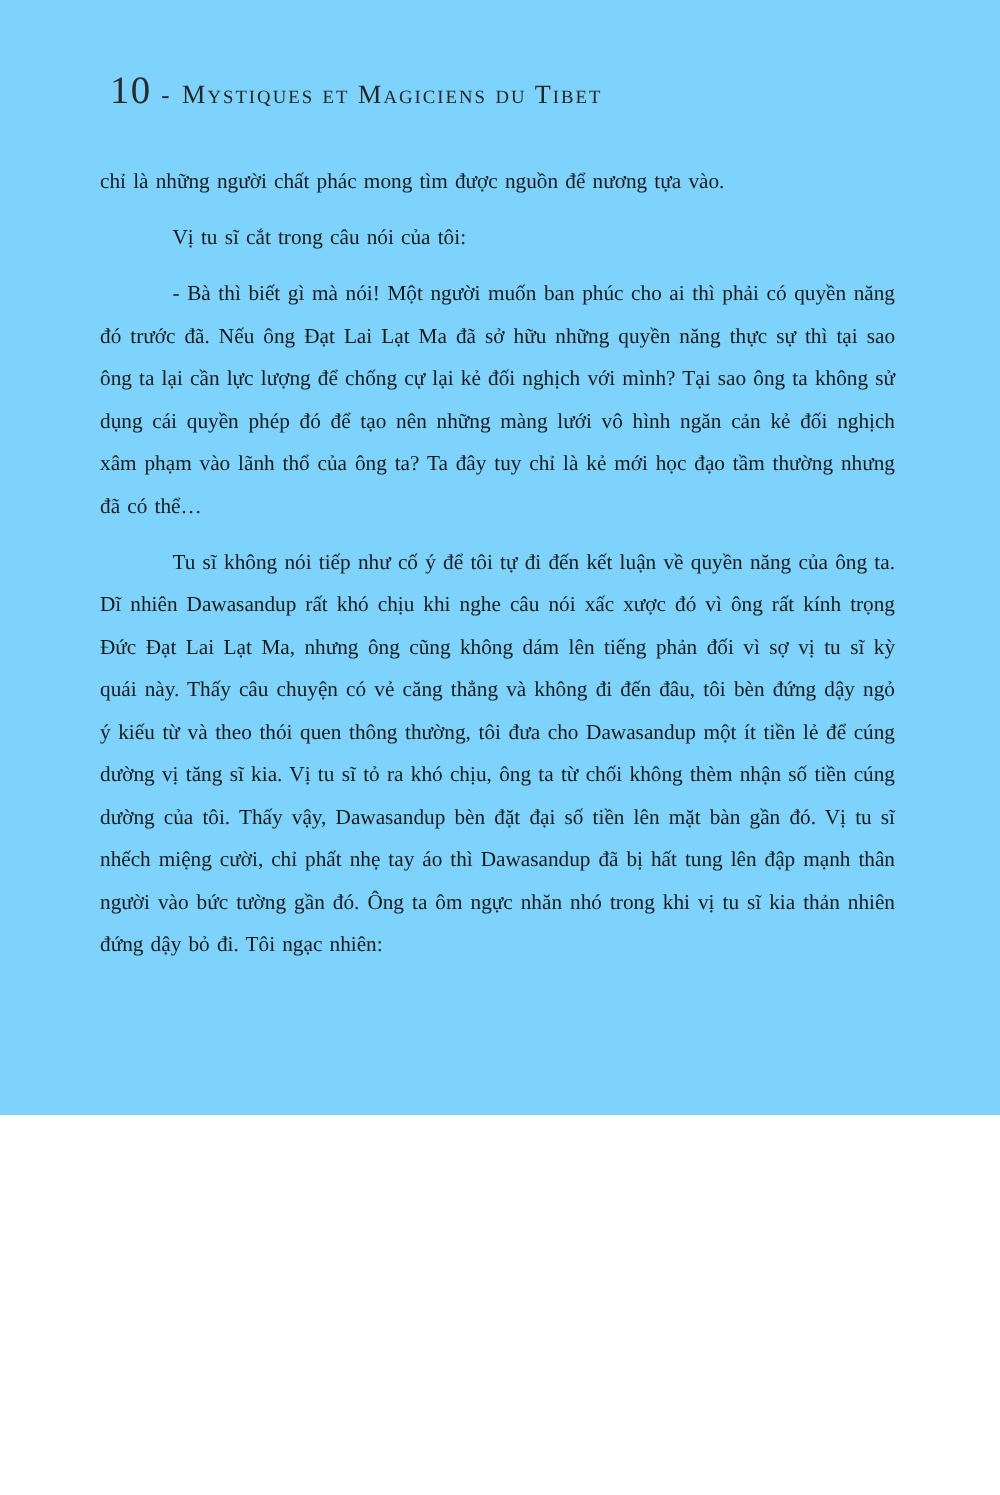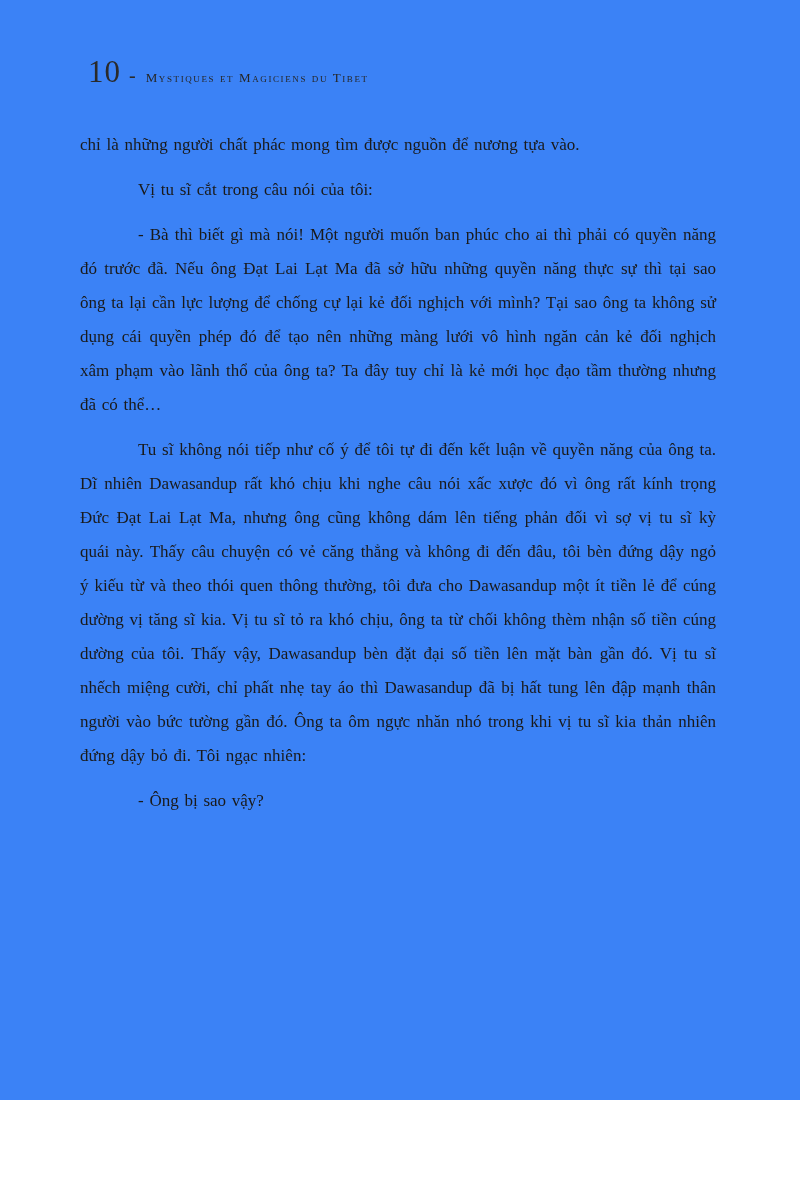--- a/index.html
+++ b/index.html
@@ -11,8 +11,8 @@
   .page {
     position: relative;
     width: 800px;
-    height: 1100px;
-    background: #3b82f6;
+    height: 892px;
+    background: #7dd3fc;
     overflow: hidden;
   }
   .page-header {

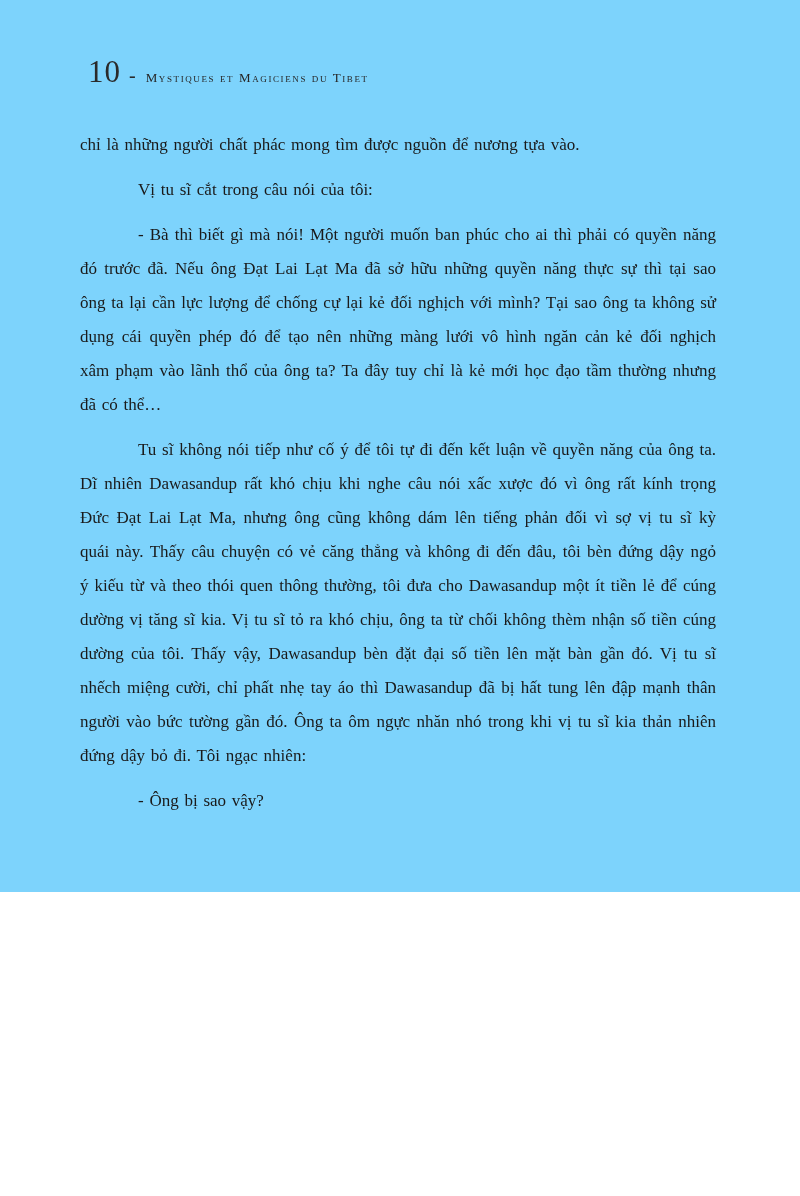--- a/index.html
+++ b/index.html
@@ -36,7 +36,7 @@
   }
   .book-title {
     font-variant: small-caps;
-    font-size: 13px;
+    font-size: 21px;
     letter-spacing: 1.6px;
     color: #262626;
     text-align: center;

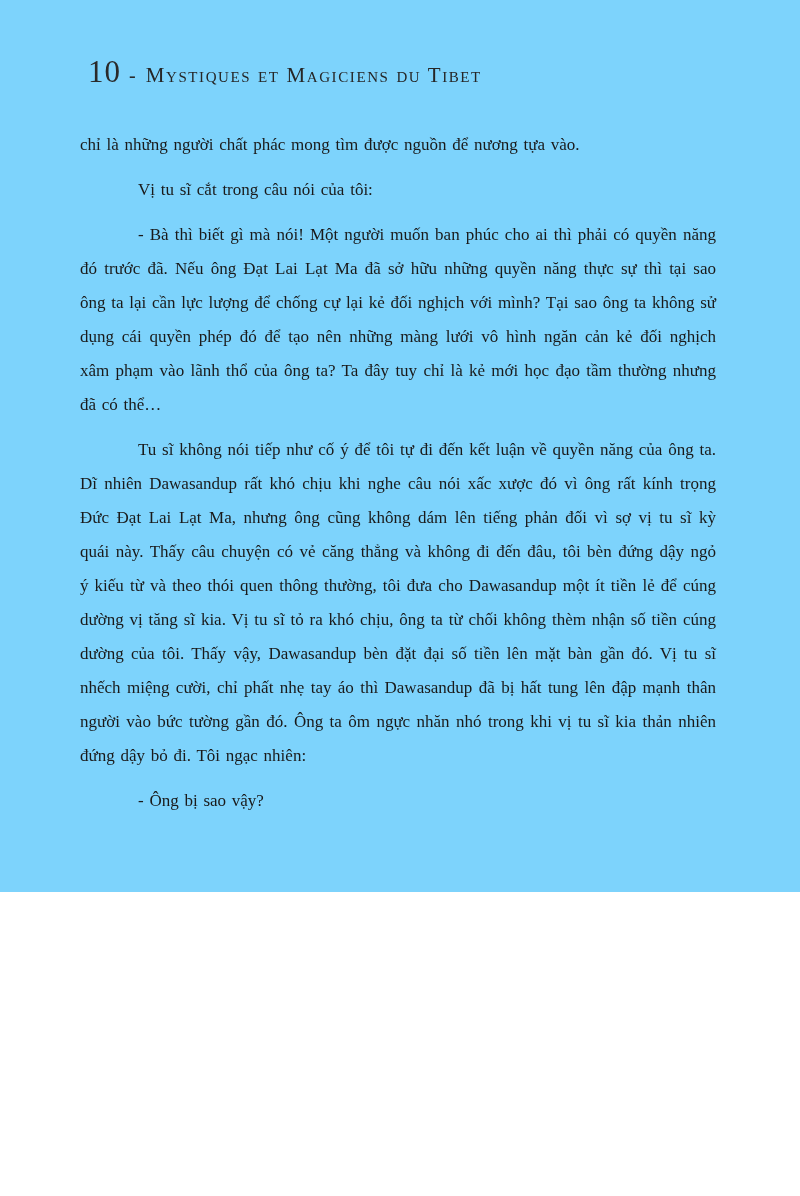--- a/index.html
+++ b/index.html
@@ -75,7 +75,6 @@
     <p class="indent">Vị tu sĩ cắt trong câu nói của tôi:</p>
     <p class="indent">- Bà thì biết gì mà nói! Một người muốn ban phúc cho ai thì phải có quyền năng đó trước đã. Nếu ông Đạt Lai Lạt Ma đã sở hữu những quyền năng thực sự thì tại sao ông ta lại cần lực lượng để chống cự lại kẻ đối nghịch với mình? Tại sao ông ta không sử dụng cái quyền phép đó để tạo nên những màng lưới vô hình ngăn cản kẻ đối nghịch xâm phạm vào lãnh thổ của ông ta? Ta đây tuy chỉ là kẻ mới học đạo tầm thường nhưng đã có thể…</p>
     <p class="indent">Tu sĩ không nói tiếp như cố ý để tôi tự đi đến kết luận về quyền năng của ông ta. Dĩ nhiên Dawasandup rất khó chịu khi nghe câu nói xấc xược đó vì ông rất kính trọng Đức Đạt Lai Lạt Ma, nhưng ông cũng không dám lên tiếng phản đối vì sợ vị tu sĩ kỳ quái này. Thấy câu chuyện có vẻ căng thẳng và không đi đến đâu, tôi bèn đứng dậy ngỏ ý kiếu từ và theo thói quen thông thường, tôi đưa cho Dawasandup một ít tiền lẻ để cúng dường vị tăng sĩ kia. Vị tu sĩ tỏ ra khó chịu, ông ta từ chối không thèm nhận số tiền cúng dường của tôi. Thấy vậy, Dawasandup bèn đặt đại số tiền lên mặt bàn gần đó. Vị tu sĩ nhếch miệng cười, chỉ phất nhẹ tay áo thì Dawasandup đã bị hất tung lên đập mạnh thân người vào bức tường gần đó. Ông ta ôm ngực nhăn nhó trong khi vị tu sĩ kia thản nhiên đứng dậy bỏ đi. Tôi ngạc nhiên:</p>
-    <p class="indent">- Ông bị sao vậy?</p>
   </div>
 
 </div>

